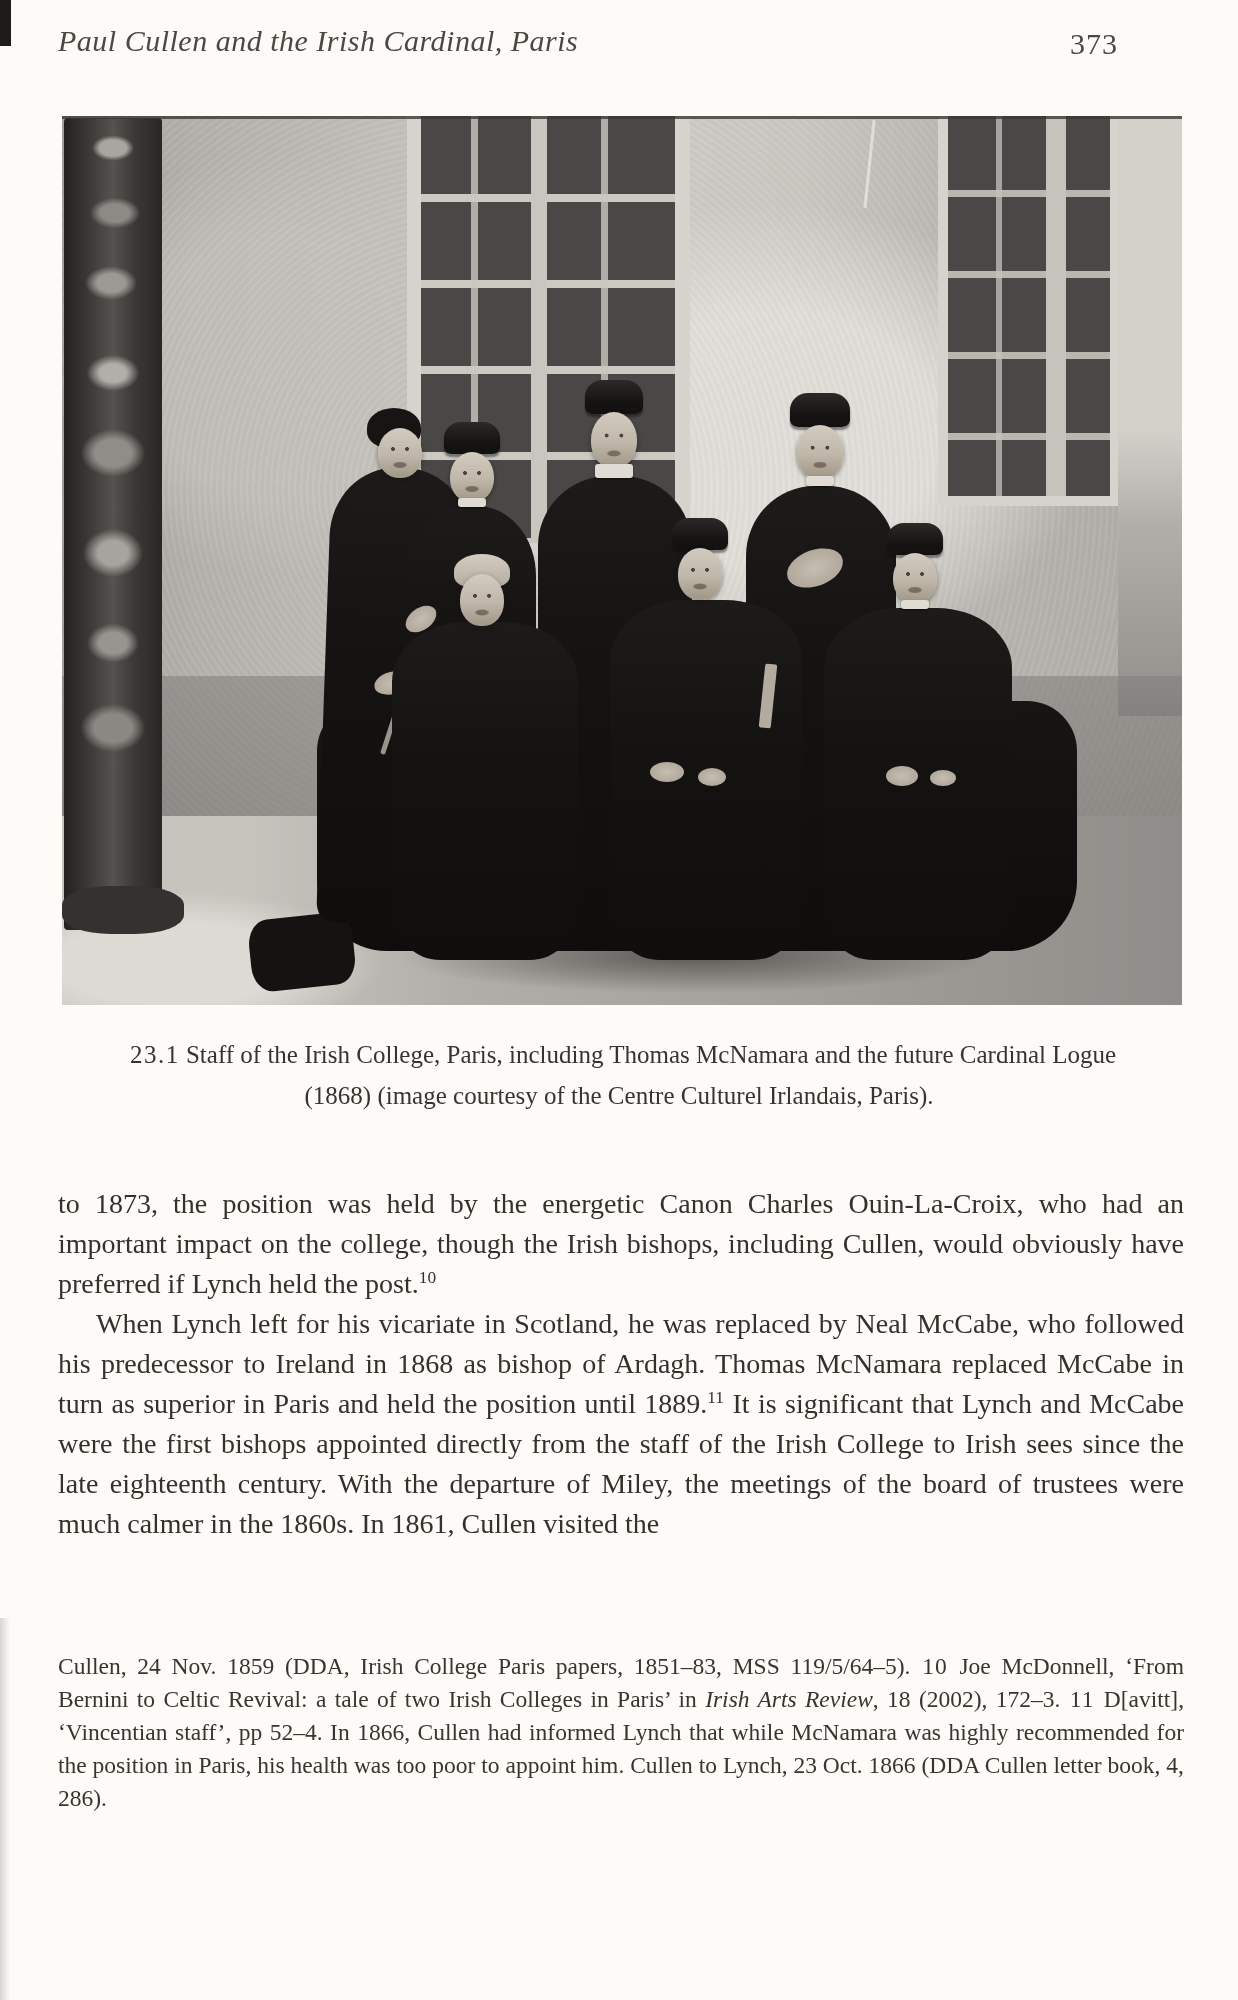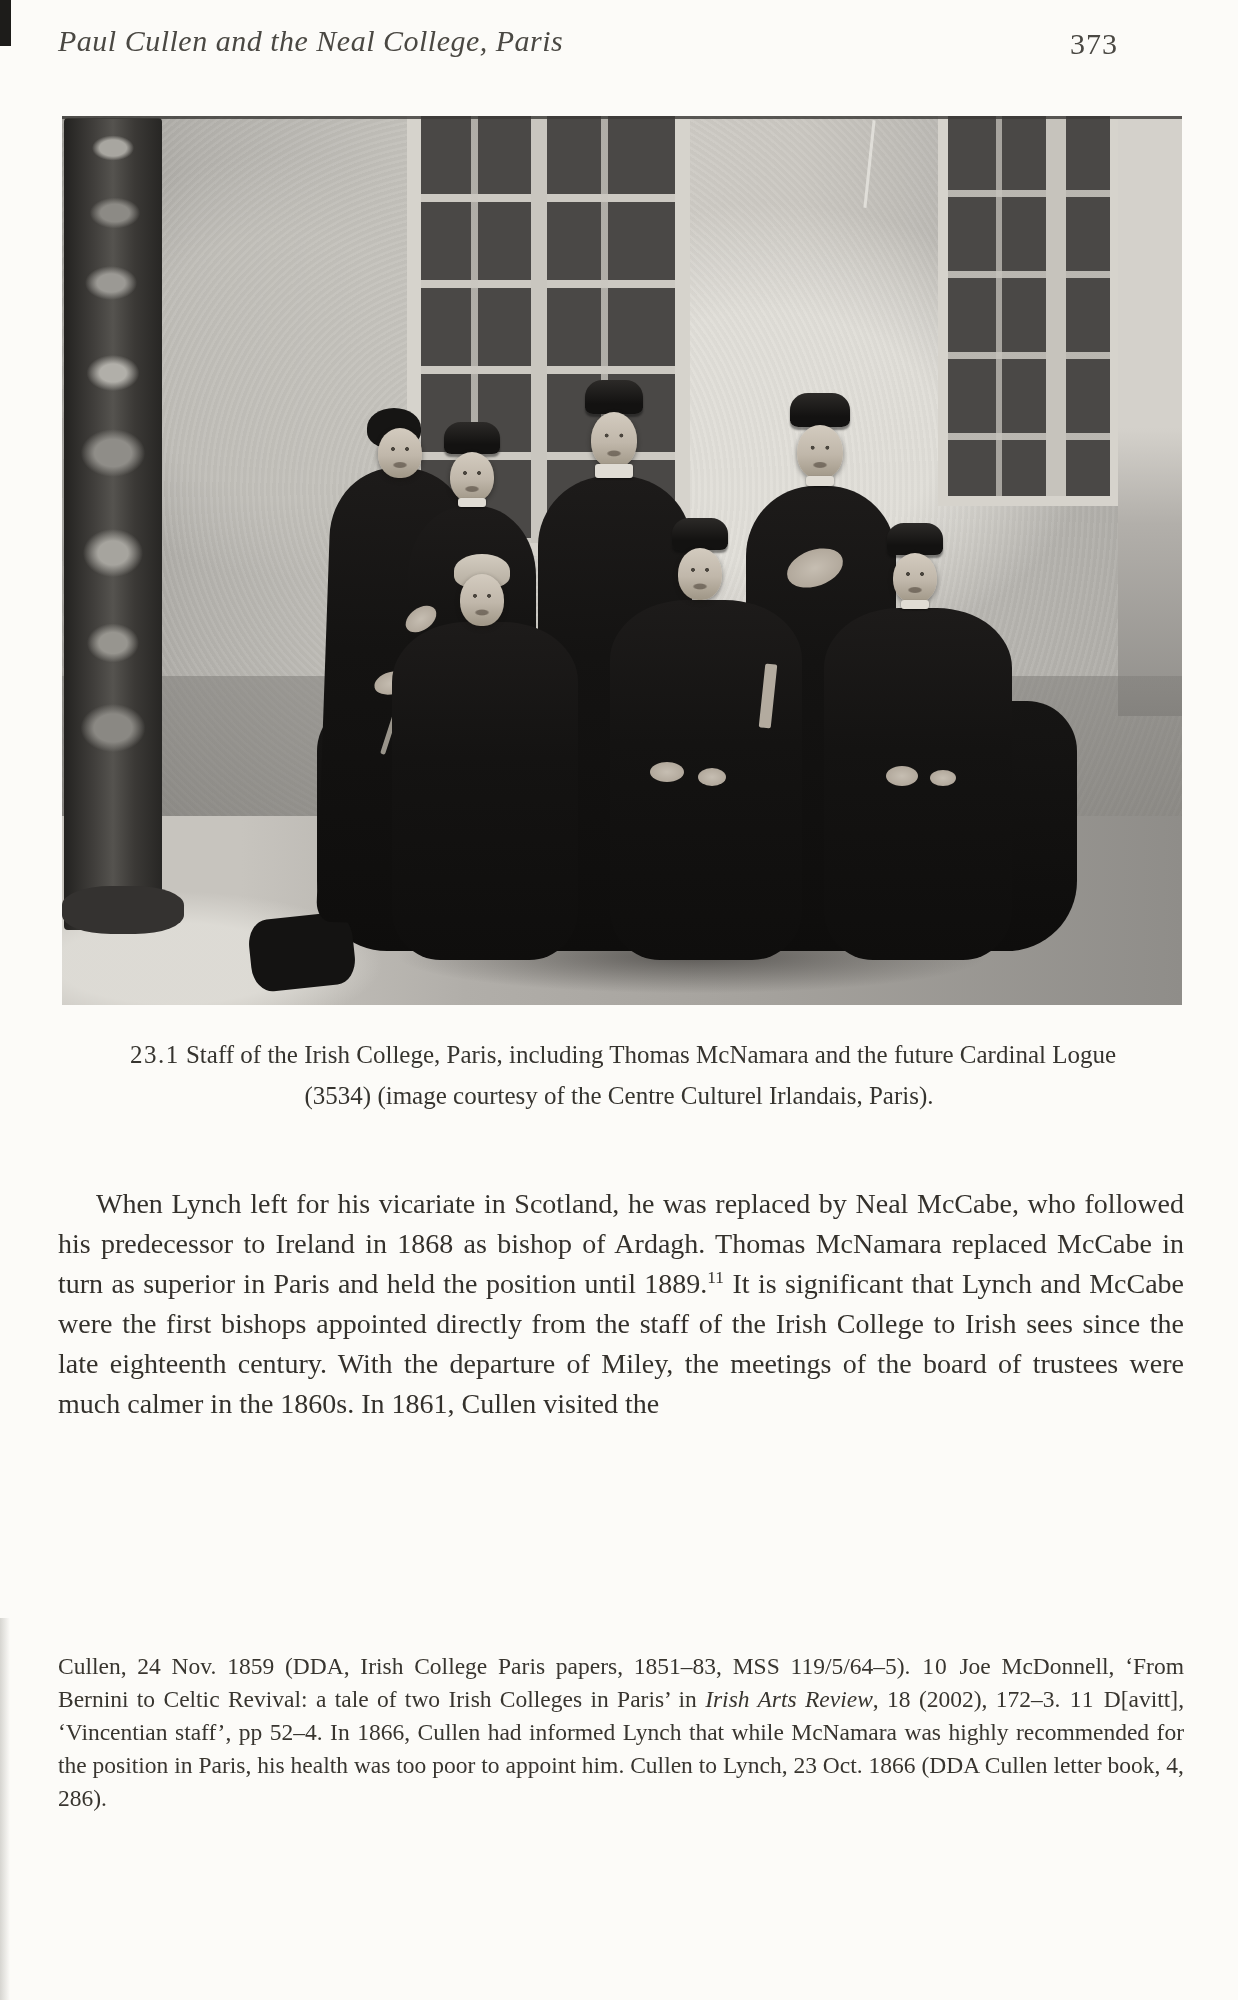--- a/index.html
+++ b/index.html
@@ -163,7 +163,7 @@
 <div class="abs scan-mark"></div>
 <div class="abs edge-shade"></div>
 
-<div class="abs head-title">Paul Cullen and the Neal College, Paris</div>
+<div class="abs head-title">Paul Cullen and the Irish Cardinal, Paris</div>
 <div class="abs head-page">373</div>
 
 <div class="abs photo" role="img" aria-label="Black-and-white photograph of seven priests in cassocks and birettas, four standing and three seated, in front of a building with tall windows and an ornate pillar at left">

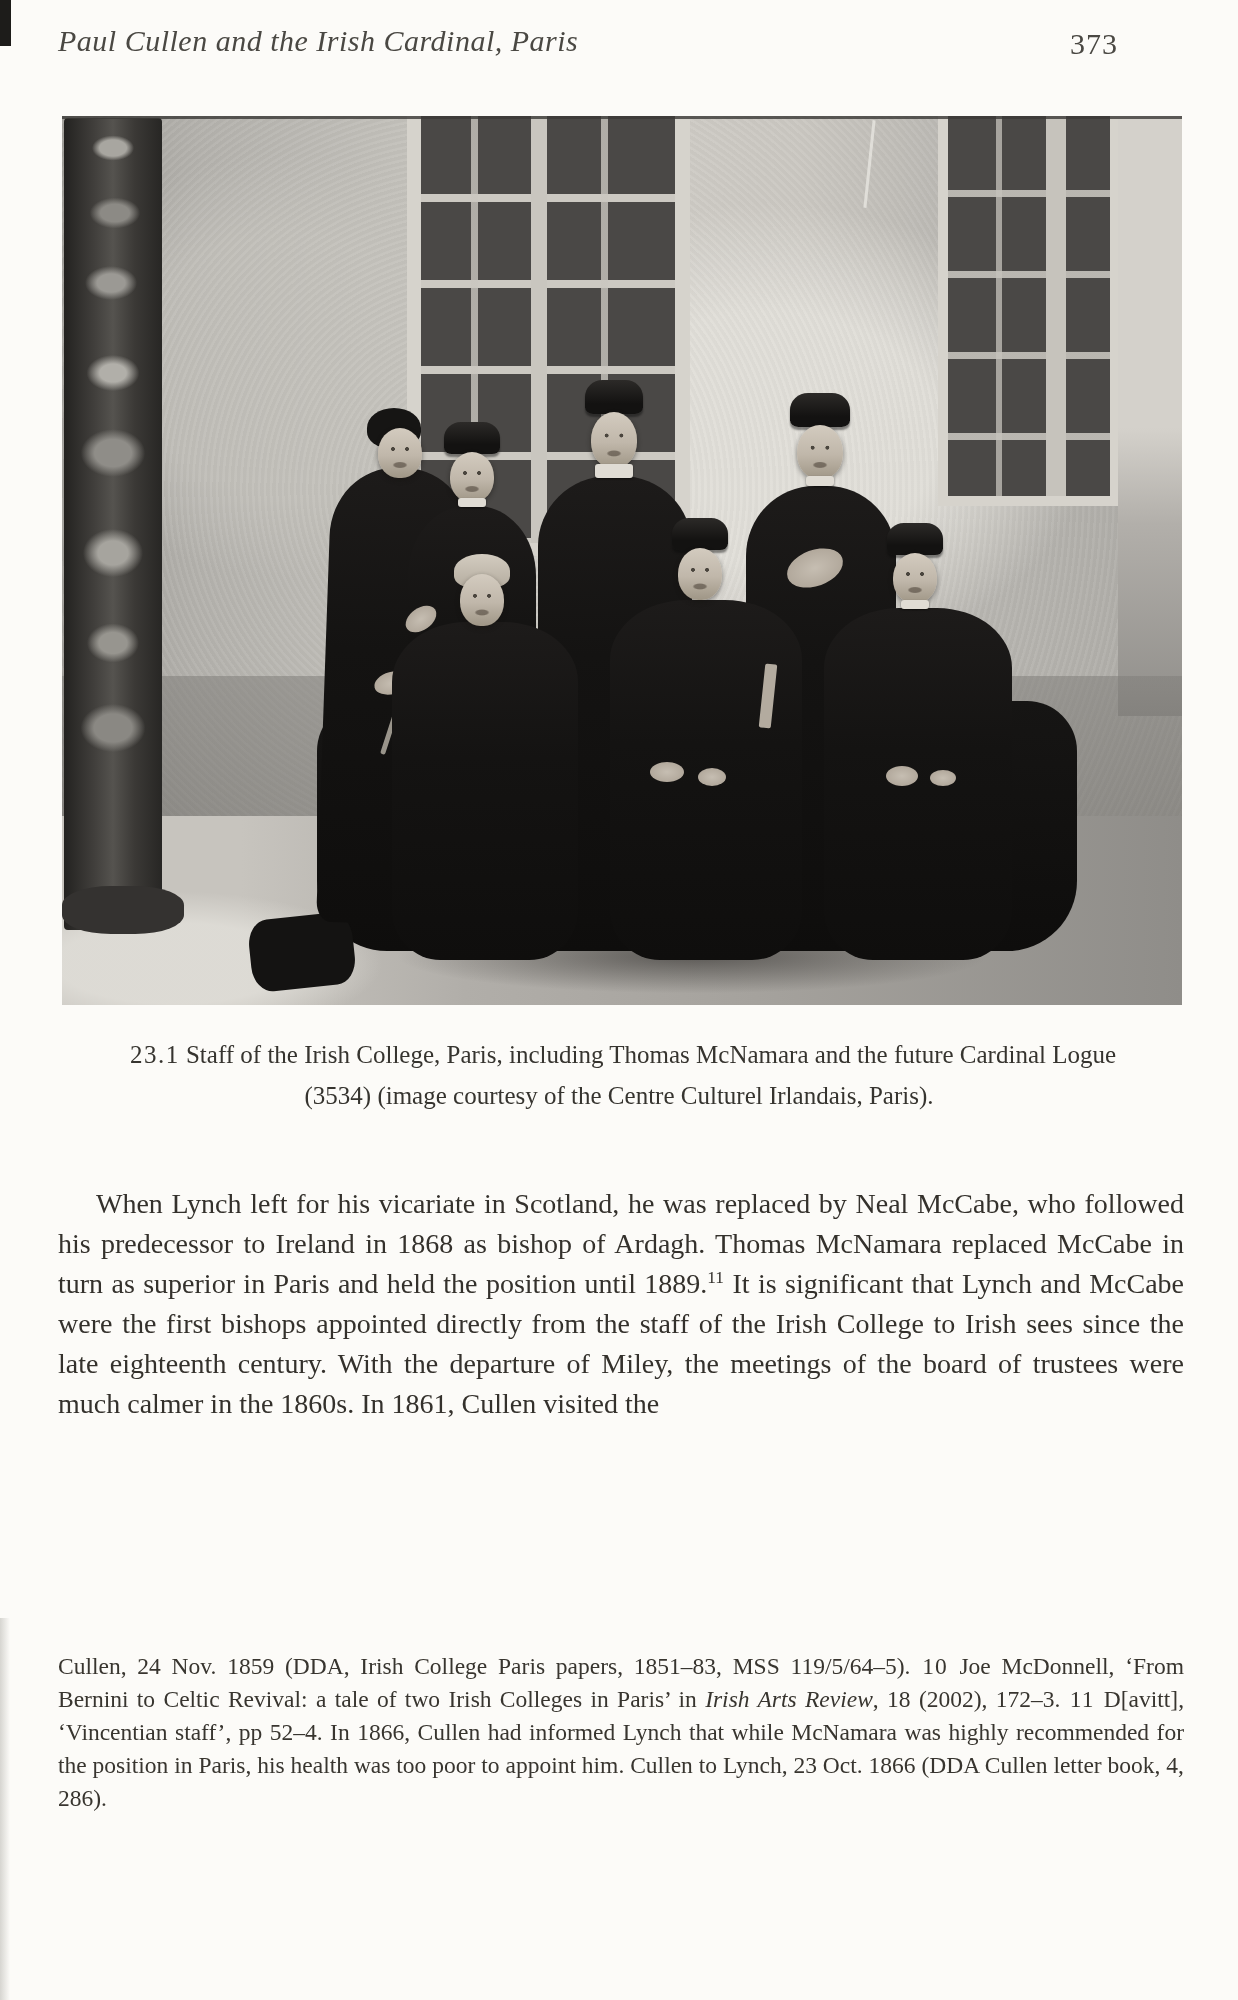--- a/index.html
+++ b/index.html
@@ -225,7 +225,7 @@
   <div class="layer hand" style="left:868px;top:654px;width:26px;height:16px;"></div>
 </div>
 
-<div class="abs caption"><span class="seg seg-caption-number">23.1</span><span class="seg seg-normal">  Staff of the Irish College, Paris, including Thomas McNamara and the future Cardinal Logue (3534) (image courtesy of the Centre Culturel Irlandais, Paris).</span></div>
+<div class="abs caption"><span class="seg seg-caption-number">23.1</span><span class="seg seg-normal">  Staff of the Irish College, Paris, including Thomas McNamara and the future Cardinal Logue (1868) (image courtesy of the Centre Culturel Irlandais, Paris).</span></div>
 
 <div class="abs bodytext">
   <p class="indent"><span class="seg seg-normal">When Lynch left for his vicariate in Scotland, he was replaced by Neal McCabe, who followed his predecessor to Ireland in 1868 as bishop of Ardagh. Thomas McNamara replaced McCabe in turn as superior in Paris and held the position until 1889.</span><span class="seg seg-sup">11</span><span class="seg seg-normal"> It is significant that Lynch and McCabe were the first bishops appointed directly from the staff of the Irish College to Irish sees since the late eighteenth century. With the departure of Miley, the meetings of the board of trustees were much calmer in the 1860s. In 1861, Cullen visited the</span></p>

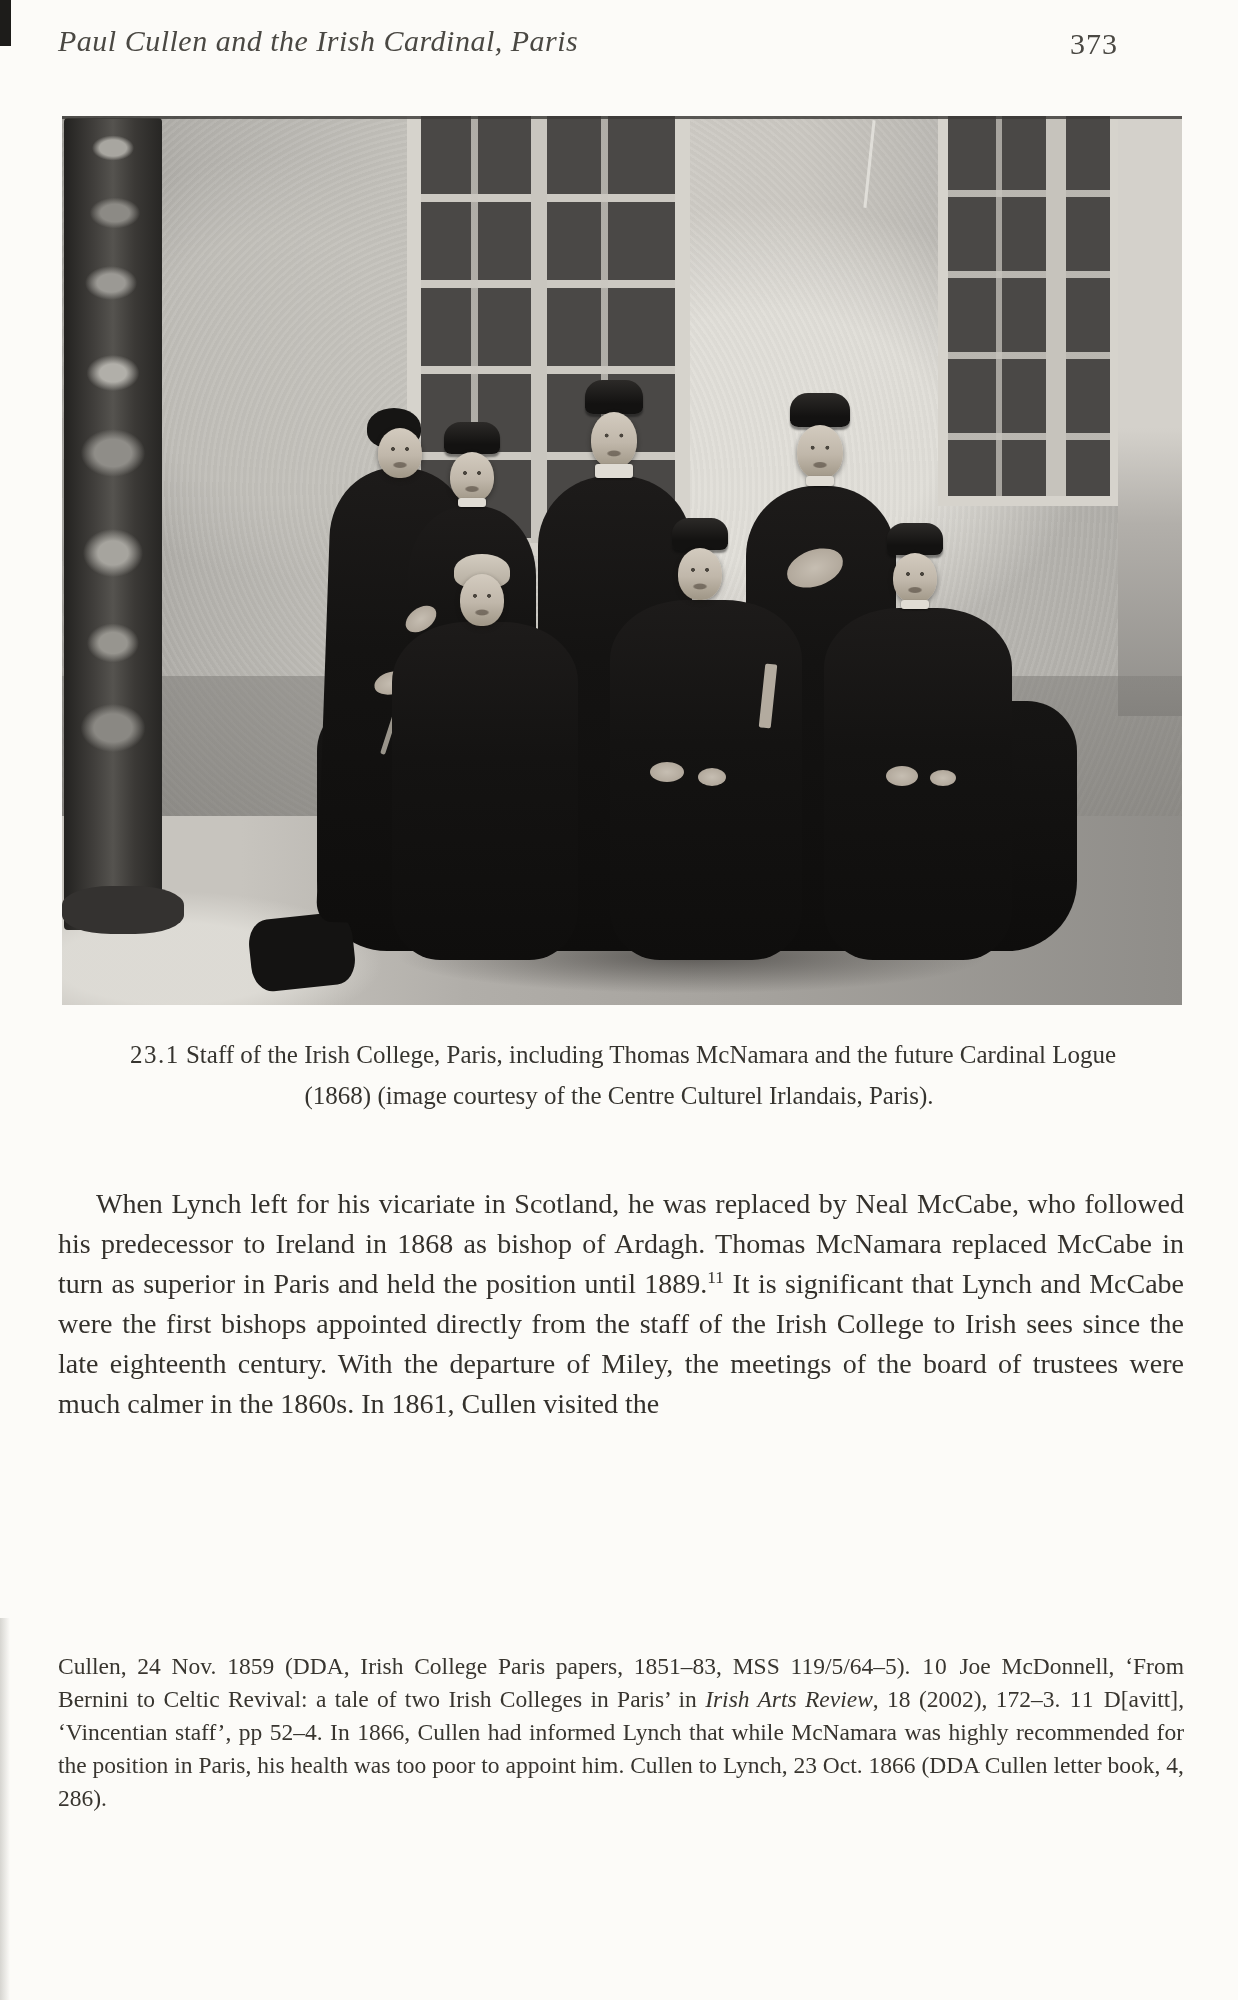--- a/index.html
+++ b/index.html
@@ -228,6 +228,7 @@
 <div class="abs caption"><span class="seg seg-caption-number">23.1</span><span class="seg seg-normal">  Staff of the Irish College, Paris, including Thomas McNamara and the future Cardinal Logue (1868) (image courtesy of the Centre Culturel Irlandais, Paris).</span></div>
 
 <div class="abs bodytext">
+  <p><span class="seg seg-normal">to 1873, the position was held by the energetic Canon Charles Ouin-La-Croix, who had an important impact on the college, though the Irish bishops, including Cullen, would obviously have preferred if Lynch held the post.</span><span class="seg seg-sup">10</span></p>
   <p class="indent"><span class="seg seg-normal">When Lynch left for his vicariate in Scotland, he was replaced by Neal McCabe, who followed his predecessor to Ireland in 1868 as bishop of Ardagh. Thomas McNamara replaced McCabe in turn as superior in Paris and held the position until 1889.</span><span class="seg seg-sup">11</span><span class="seg seg-normal"> It is significant that Lynch and McCabe were the first bishops appointed directly from the staff of the Irish College to Irish sees since the late eighteenth century. With the departure of Miley, the meetings of the board of trustees were much calmer in the 1860s. In 1861, Cullen visited the</span></p>
 </div>
 

